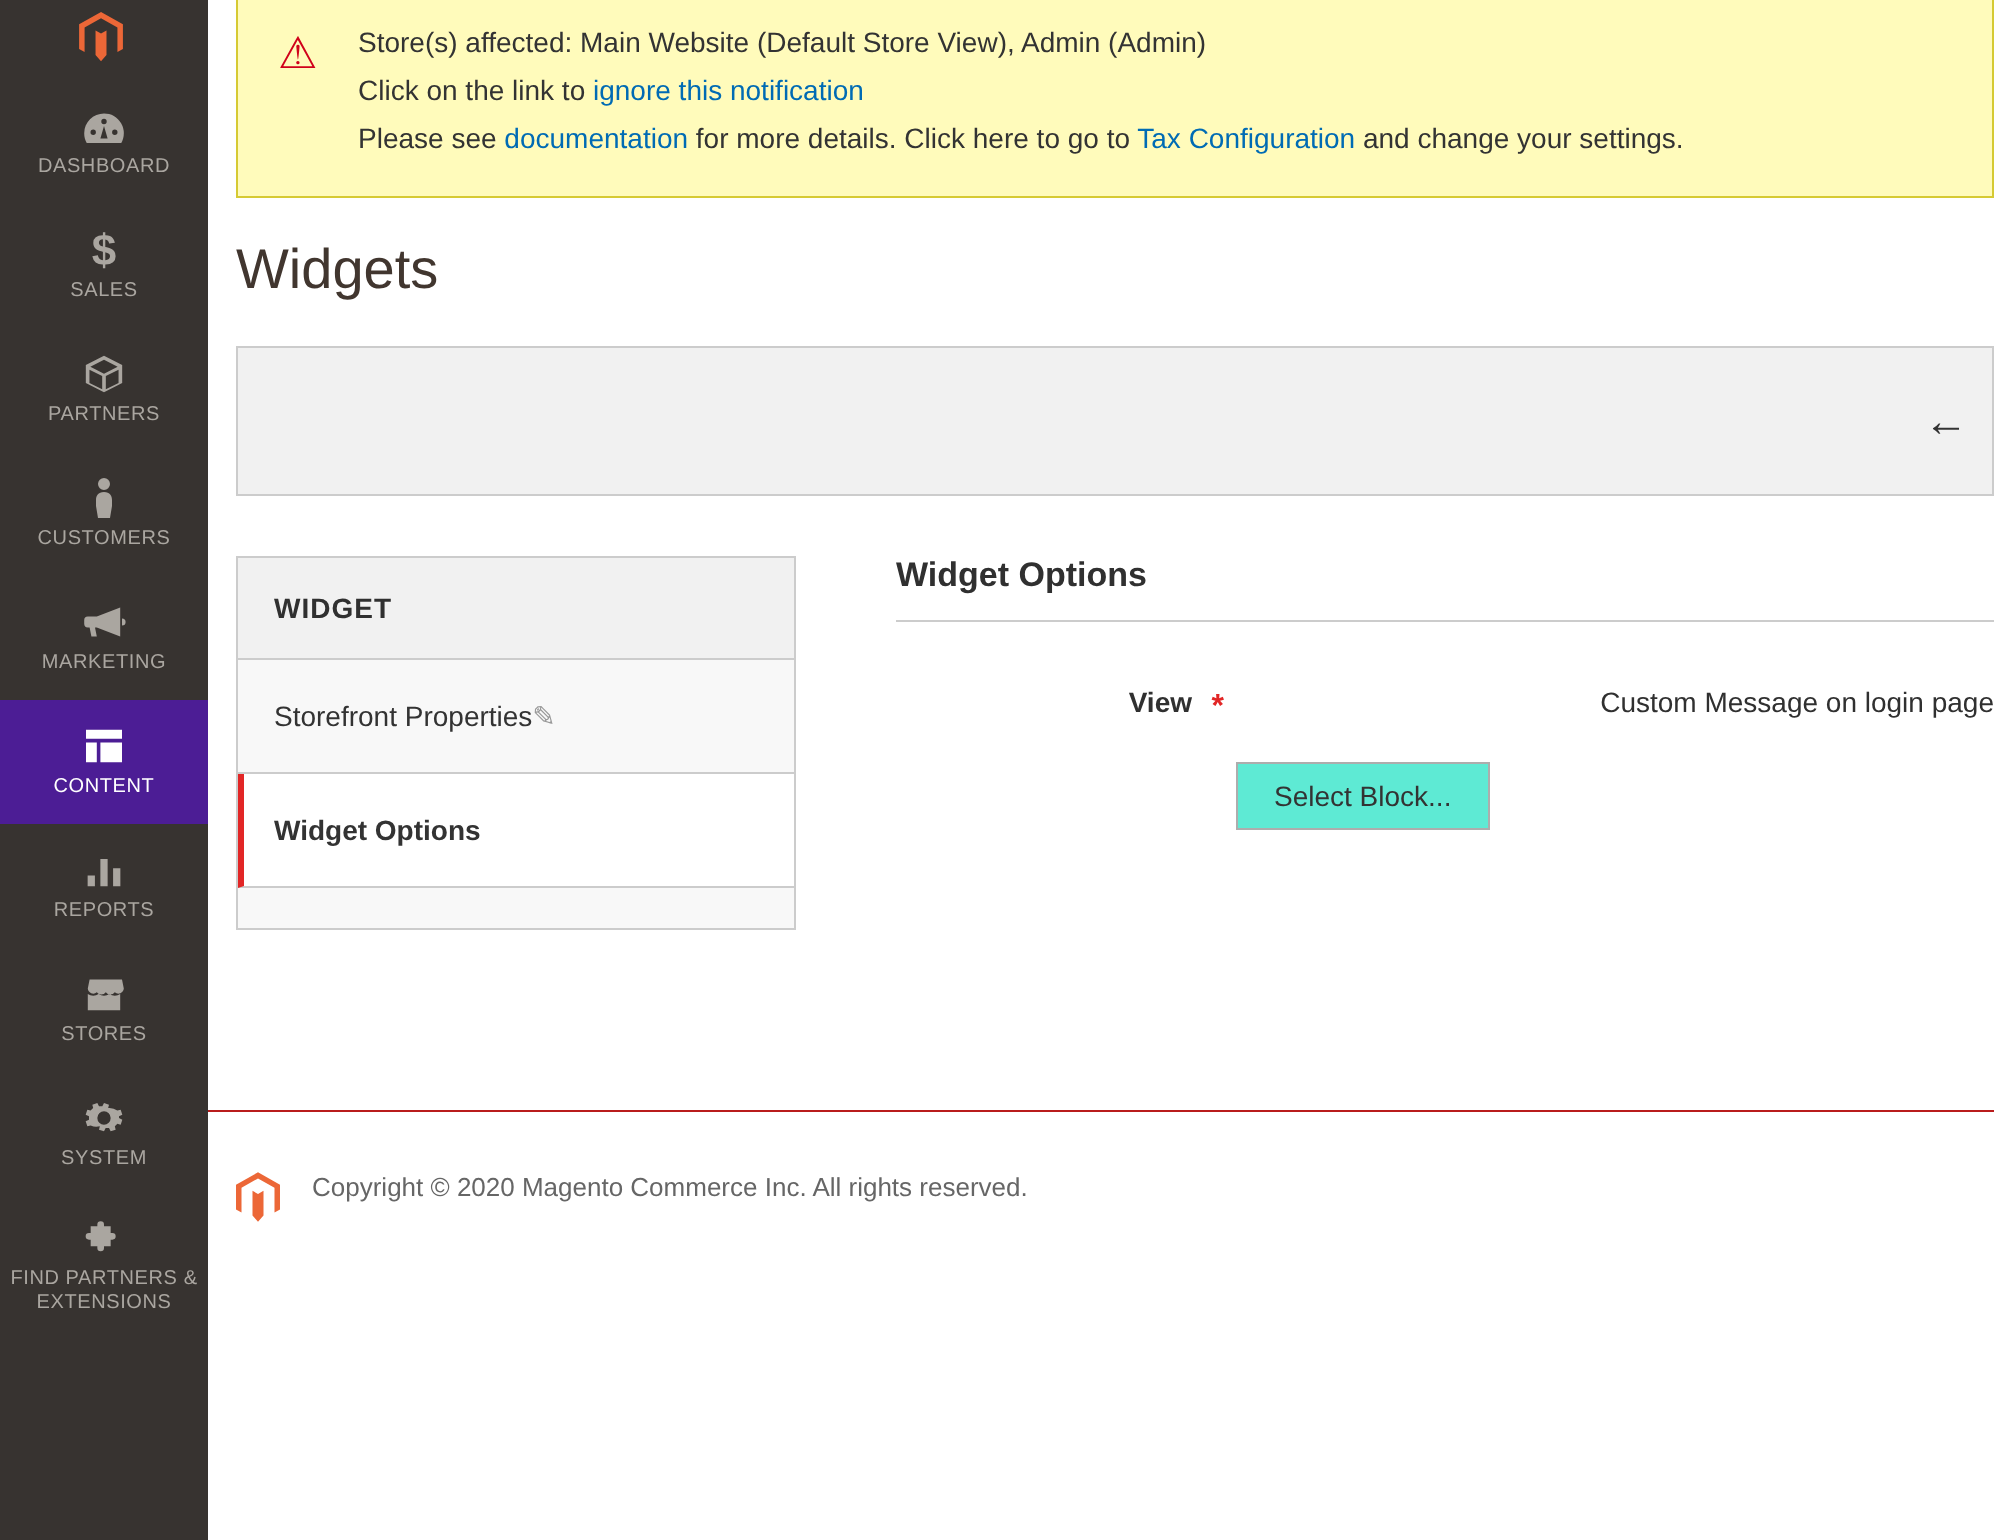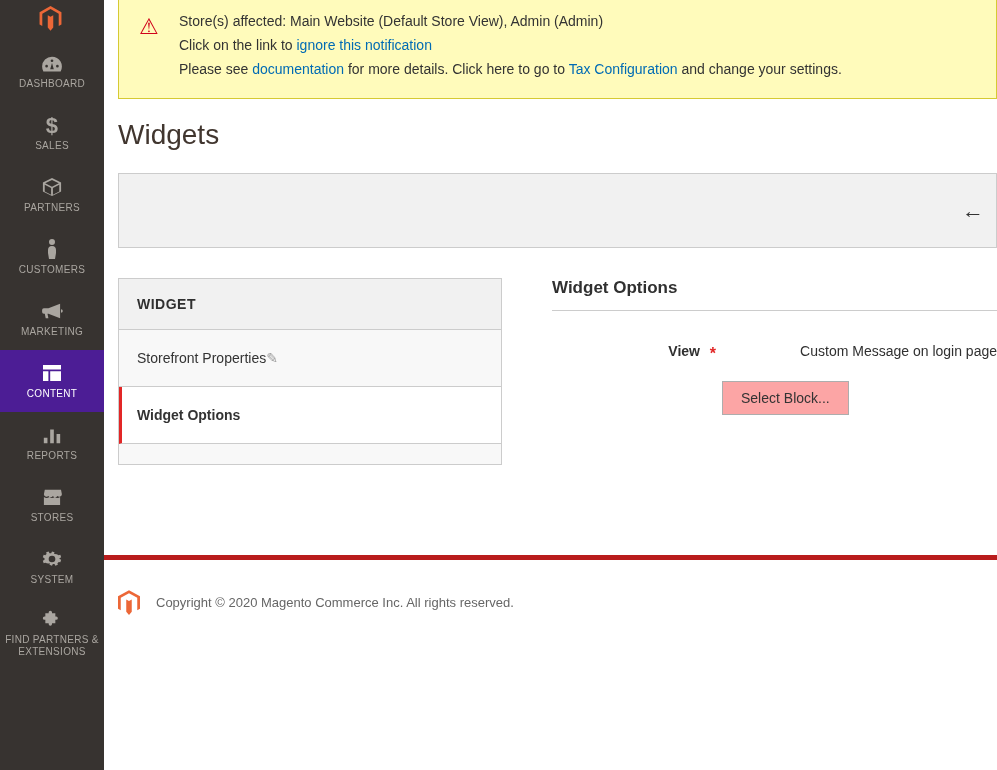--- a/index.html
+++ b/index.html
@@ -19,7 +19,7 @@
 .toolbar { margin-left: 30px; background: #f1f1f1; border: 1px solid #ccc; height: 75px; display: flex; align-items: center; justify-content: flex-end; padding-right: 12px; }
 .toolbar .back { font-size: 22px; color: #333; cursor: pointer; }
 .content { margin-left: 30px; margin-top: 30px; display: flex; gap: 50px; }
-.tabbox { width: 384px; border: 1px solid #ccc; }
+.tabbox { width: 280px; border: 1px solid #ccc; }
 .tabheader { background: #f1f1f1; border-bottom: 1px solid #ccc; padding: 17px 18px; font-weight: 600; font-size: 14px; color: #303030; letter-spacing: 0.5px; }
 .tabitem { padding: 20px 18px; border-bottom: 1px solid #ccc; background: #f8f8f8; display: flex; align-items: center; justify-content: flex-start; cursor: pointer; color: #333; }
 .tabitem:last-child { border-bottom: none; }

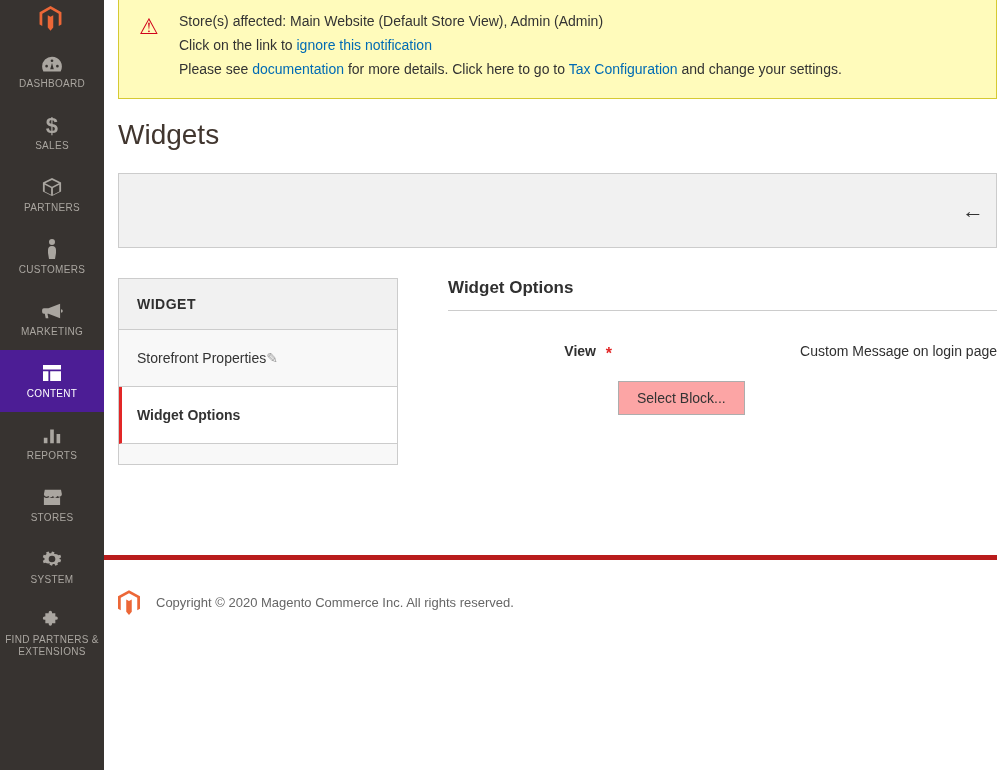--- a/index.html
+++ b/index.html
@@ -32,7 +32,7 @@
 .field-label { width: 170px; text-align: right; padding-right: 22px; font-weight: 600; color: #303030; font-size: 14px; position: relative; padding-top: 4px; }
 .field-label .req { color: #e22626; position: absolute; right: 6px; top: 6px; font-size: 16px; }
 .field-value { flex: 1; color: #303030; font-size: 14px; padding-top: 4px; text-align: right; }
-.select-btn { display: inline-block; background: #fca5a5; border: 1px solid #adadad; padding: 8px 18px; font-size: 14px; color: #333; cursor: pointer; }
+.select-btn { display: inline-block; background: #5eead4; border: 1px solid #adadad; padding: 8px 18px; font-size: 14px; color: #333; cursor: pointer; }
 .button-row { margin-left: 170px; }
 .footer { margin-left: 88px; border-top: 5px solid #b91c1c; padding: 30px 0 30px 30px; margin-top: 90px; display: flex; align-items: center; gap: 16px; color: #666; font-size: 13px; }
 .footer svg { width: 22px; height: 25px; }

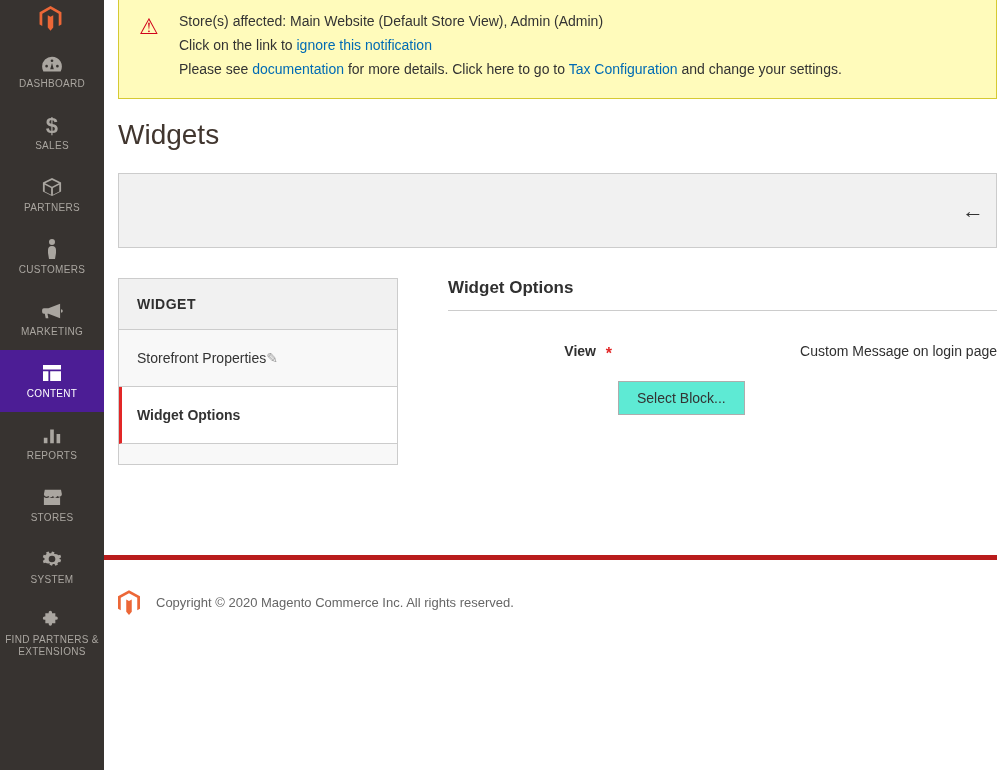--- a/index.html
+++ b/index.html
@@ -34,7 +34,7 @@
 .field-value { flex: 1; color: #303030; font-size: 14px; padding-top: 4px; text-align: right; }
 .select-btn { display: inline-block; background: #5eead4; border: 1px solid #adadad; padding: 8px 18px; font-size: 14px; color: #333; cursor: pointer; }
 .button-row { margin-left: 170px; }
-.footer { margin-left: 88px; border-top: 5px solid #b91c1c; padding: 30px 0 30px 30px; margin-top: 90px; display: flex; align-items: center; gap: 16px; color: #666; font-size: 13px; }
+.footer { margin-left: 88px; border-top: 1px solid #b91c1c; padding: 30px 0 30px 30px; margin-top: 90px; display: flex; gap: 16px; color: #666; font-size: 13px; }
 .footer svg { width: 22px; height: 25px; }
 </style>
 </head>

